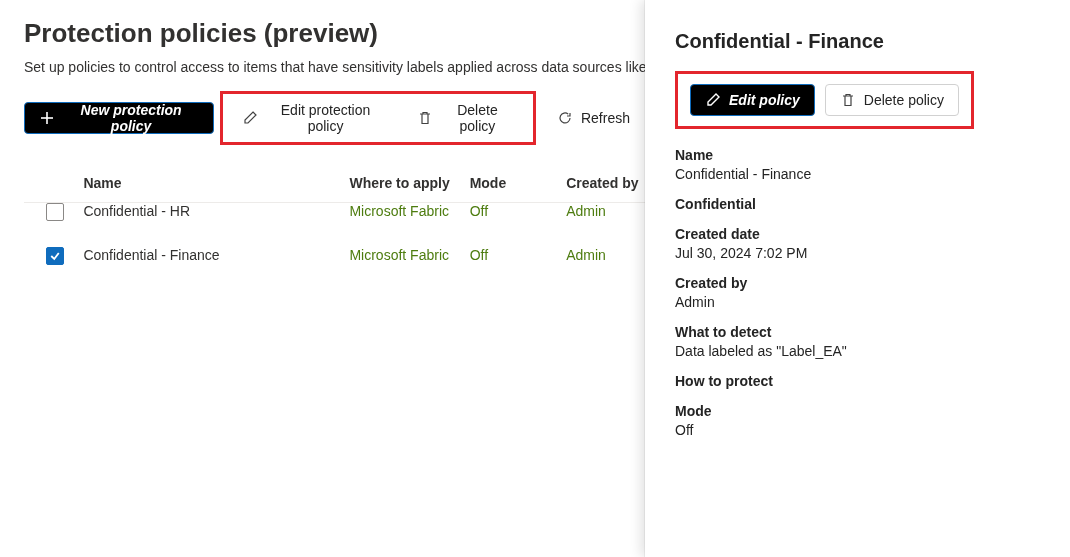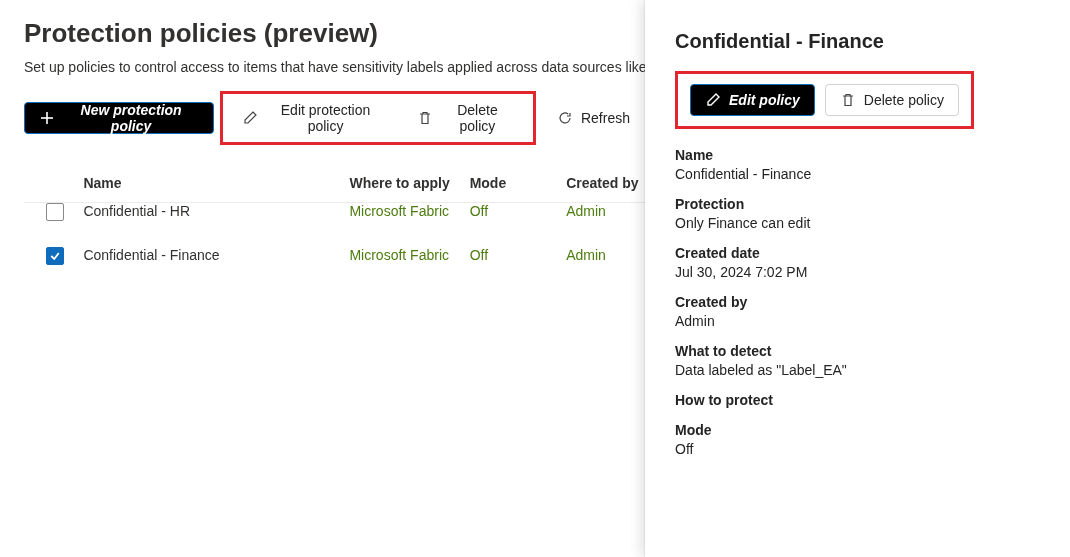--- a/index.html
+++ b/index.html
@@ -260,7 +260,7 @@
     <div class="field-value">Confidential - Finance</div>
   </div>
   <div class="field-block">
-    <div class="field-label">Protection</div>
+    <div class="field-label">Confidential</div>
     <div class="field-value">Only Finance can edit</div>
   </div>
   <div class="field-block">

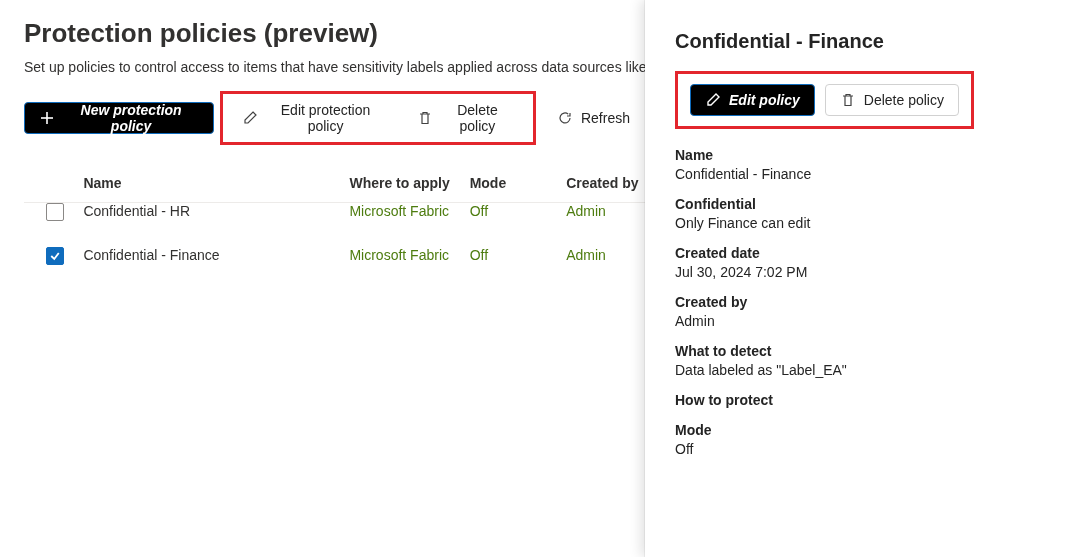--- a/index.html
+++ b/index.html
@@ -261,7 +261,6 @@
   </div>
   <div class="field-block">
     <div class="field-label">Confidential</div>
-    <div class="field-value">Only Finance can edit</div>
   </div>
   <div class="field-block">
     <div class="field-label">Created date</div>

